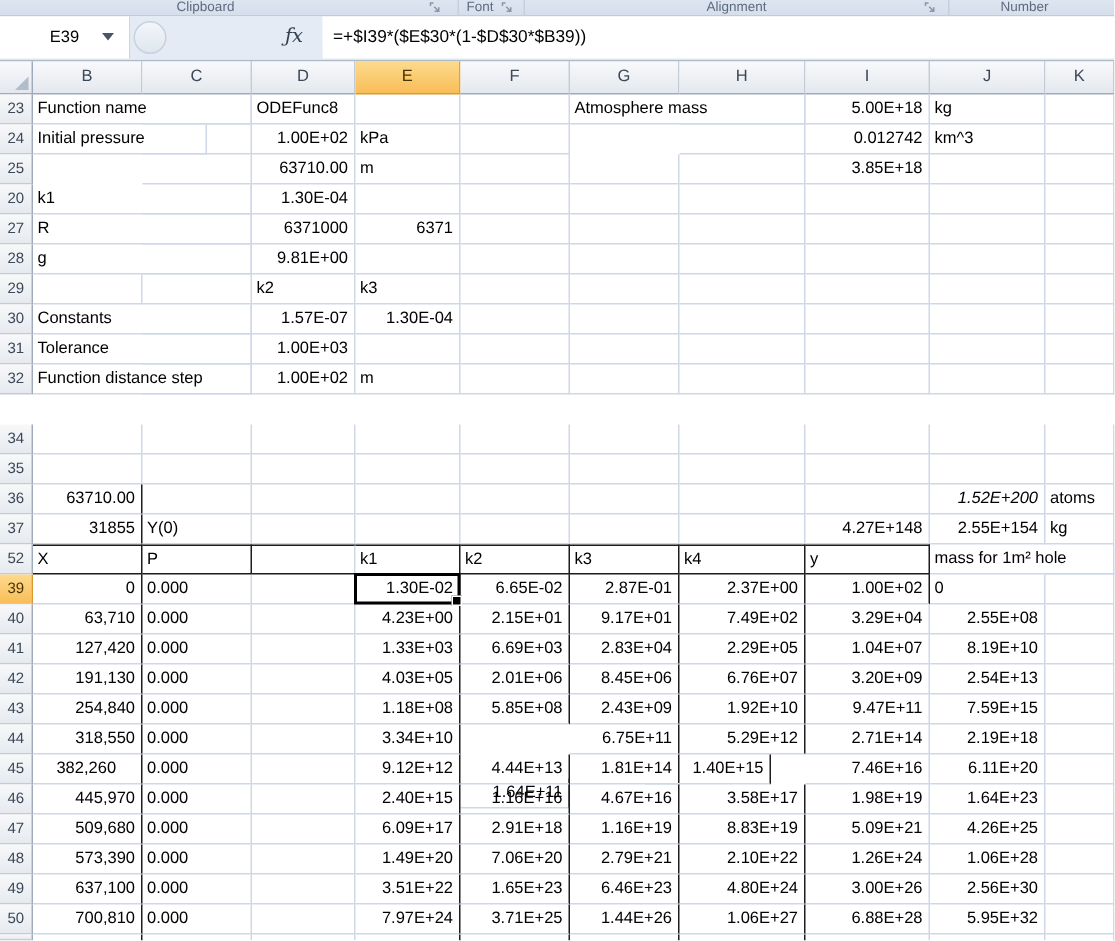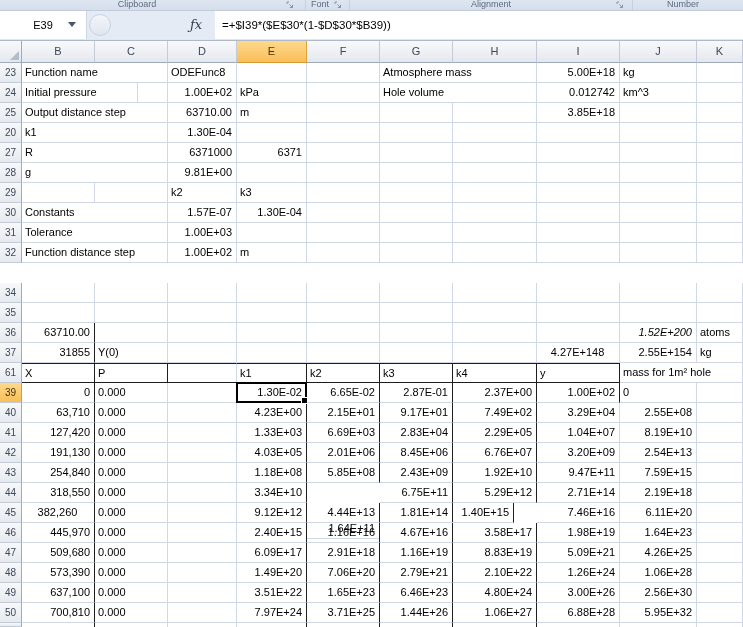--- a/index.html
+++ b/index.html
@@ -149,7 +149,6 @@
         <div class="cell a-r" style="left: 168px; width: 69px;">1.00E+02</div>
         <div class="cell a-l" style="left: 237px; width: 70px;">kPa</div>
         <div class="cell" style="left: 307px; width: 73px;"></div>
-        <div class="cell a-l" style="left: 380px; width: 157px;">Hole volume</div>
         <div class="cell" style="left: 453px; width: 84px;"></div>
         <div class="cell a-r" style="left: 537px; width: 83px;">0.012742</div>
         <div class="cell a-l" style="left: 620px; width: 77px;">km^3</div>

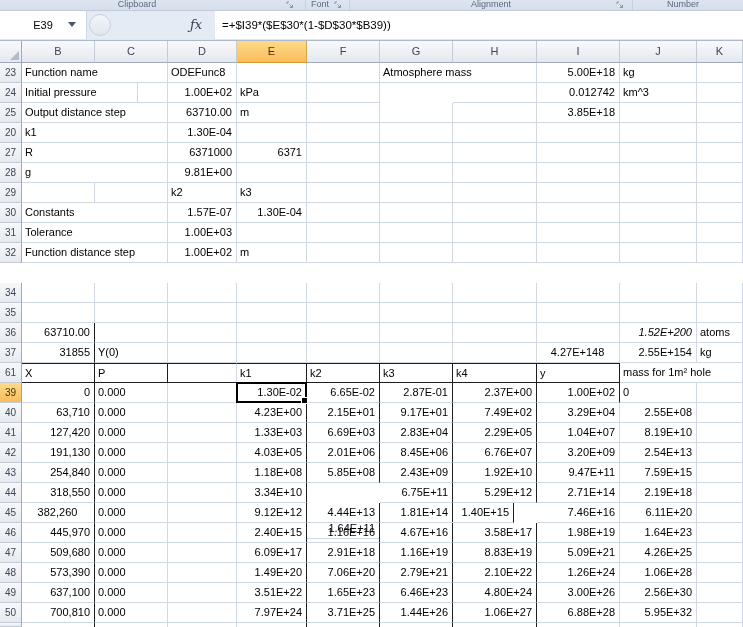--- a/index.html
+++ b/index.html
@@ -156,7 +156,6 @@
       </div>
       <div class="row" style="top: 40px;">
         <div class="rowhdr">25</div>
-        <div class="cell a-l" style="left: 22px; width: 146px;">Output distance step</div>
         <div class="cell" style="left: 95px; width: 73px;"></div>
         <div class="cell a-r" style="left: 168px; width: 69px;">63710.00</div>
         <div class="cell a-l" style="left: 237px; width: 70px;">m</div>

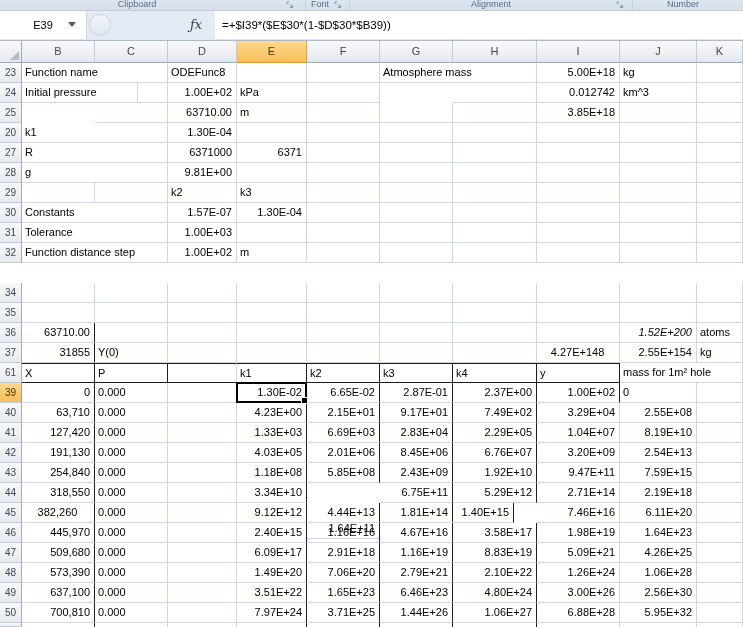--- a/index.html
+++ b/index.html
@@ -305,7 +305,7 @@
         <div class="cell" style="left: 307px; width: 73px;"></div>
         <div class="cell" style="left: 380px; width: 73px;"></div>
         <div class="cell" style="left: 453px; width: 84px;"></div>
-        <div class="cell a-r" style="left: 537px; width: 83px; text-align: center;">4.27E+148</div>
+        <div class="cell a-r" style="left: 537px; width: 83px;">4.27E+148</div>
         <div class="cell a-r" style="left: 620px; width: 77px;">2.55E+154</div>
         <div class="cell a-l" style="left: 697px; width: 46px;">kg</div>
       </div>

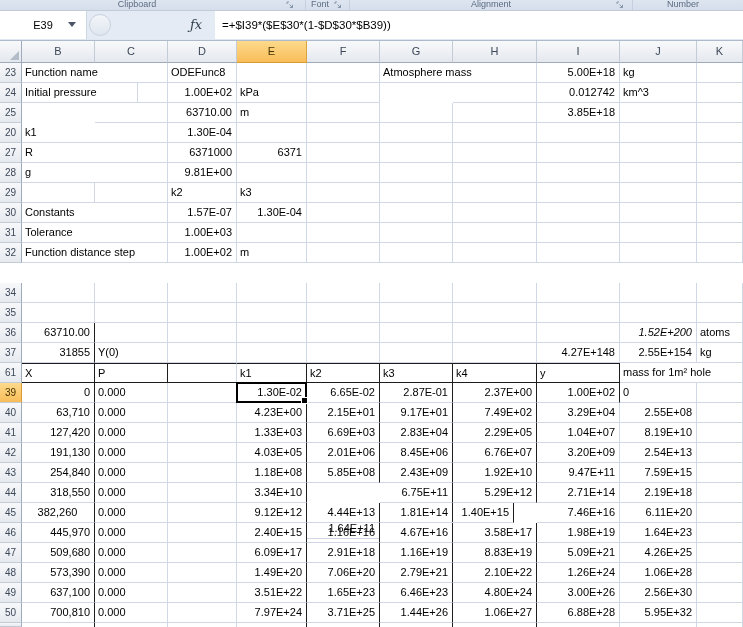--- a/index.html
+++ b/index.html
@@ -310,7 +310,7 @@
         <div class="cell a-l" style="left: 697px; width: 46px;">kg</div>
       </div>
       <div class="row" style="top: 300px;">
-        <div class="rowhdr">61</div>
+        <div class="rowhdr">52</div>
         <div class="cell a-c br-dark bt-dark bb-dark" style="left: 22px; width: 73px;">X</div>
         <div class="cell a-c br-dark bt-dark bb-dark" style="left: 95px; width: 73px;">P</div>
         <div class="cell bt-dark bb-dark" style="left: 168px; width: 69px;"></div>

